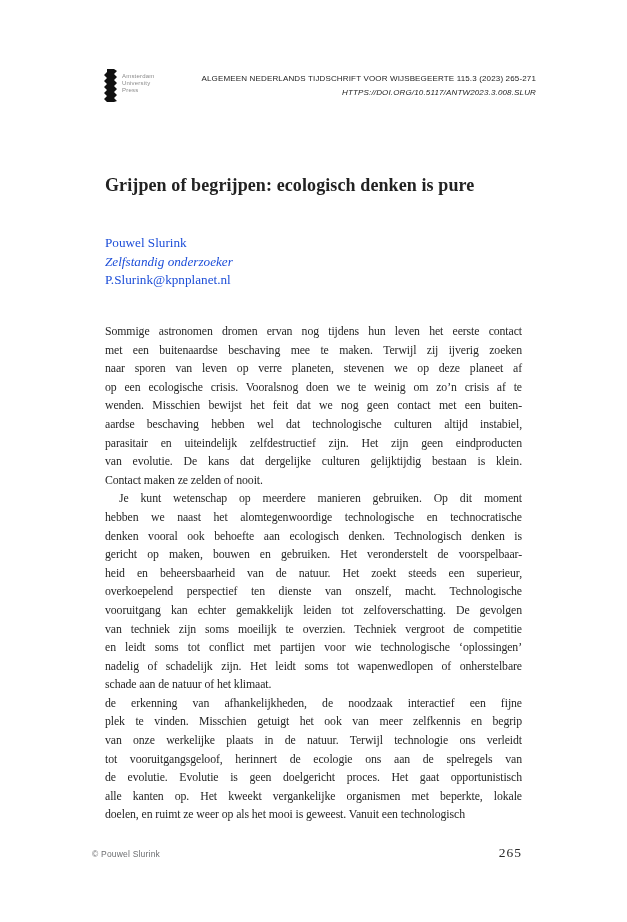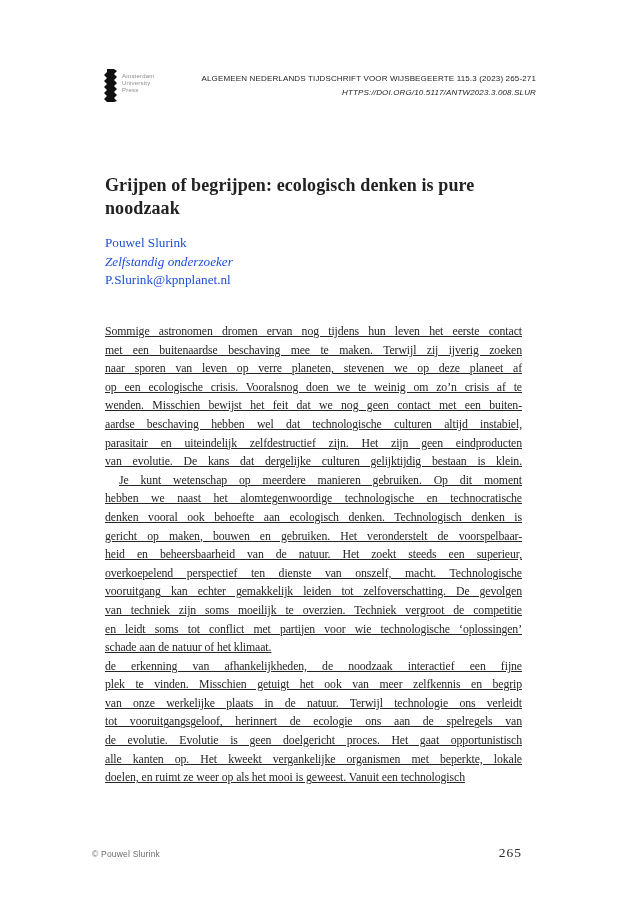--- a/index.html
+++ b/index.html
@@ -92,7 +92,6 @@
 
   <div class="title" id="title-host">
       <div>Grijpen of begrijpen: ecologisch denken is pure</div>
-      <div>noodzaak</div>
     </div>
 
   <div class="authorblock">

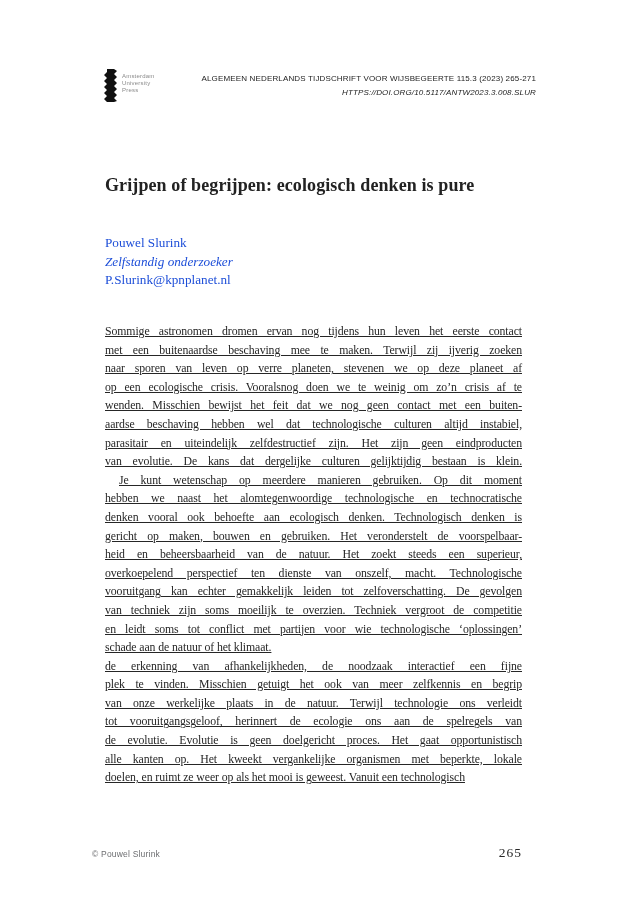--- a/index.html
+++ b/index.html
@@ -49,7 +49,7 @@
     font-size:11.8px;line-height:18.6px;color:#262626;
     letter-spacing:-0.1px;
   }
-  .line{text-align:justify;text-align-last:justify;white-space:normal;text-decoration:underline;}
+  .line{text-align:justify;text-align-last:justify;white-space:normal;}
   .line.last{text-align-last:left;}
   .line.indent{text-indent:14px;}
 

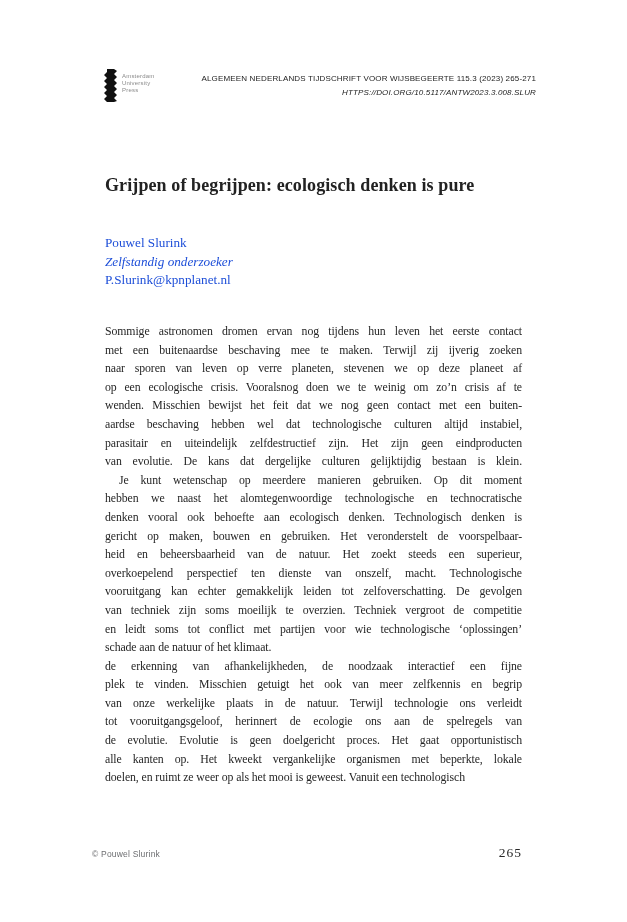--- a/index.html
+++ b/index.html
@@ -109,6 +109,7 @@
       <div class="line">aardse beschaving hebben wel dat technologische culturen altijd instabiel,</div>
       <div class="line">parasitair en uiteindelijk zelfdestructief zijn. Het zijn geen eindproducten</div>
       <div class="line">van evolutie. De kans dat dergelijke culturen gelijktijdig bestaan is klein.</div>
+      <div class="line last">Contact maken ze zelden of nooit.</div>
       <div class="line indent">Je kunt wetenschap op meerdere manieren gebruiken. Op dit moment</div>
       <div class="line">hebben we naast het alomtegenwoordige technologische en technocratische</div>
       <div class="line">denken vooral ook behoefte aan ecologisch denken. Technologisch denken is</div>

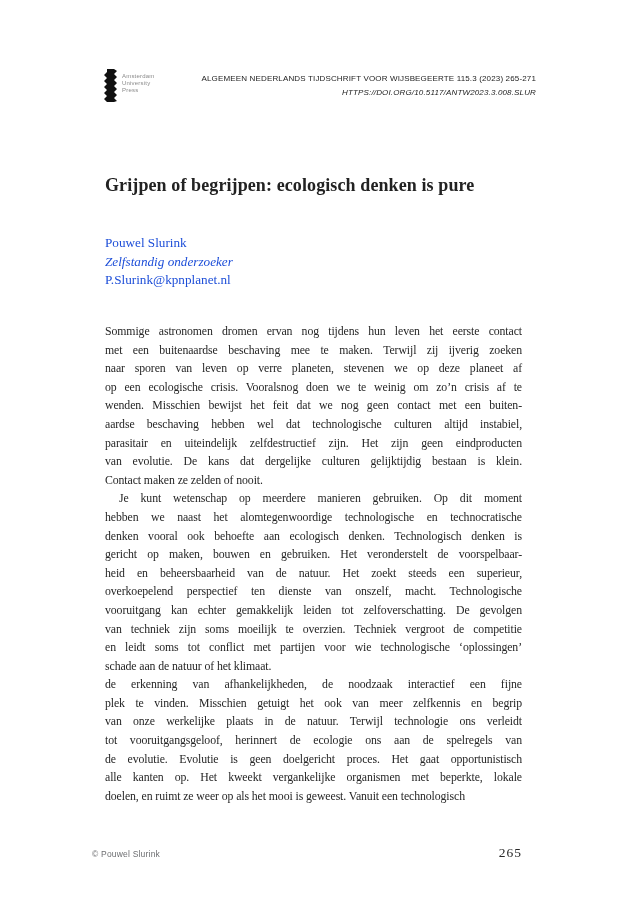--- a/index.html
+++ b/index.html
@@ -119,6 +119,7 @@
       <div class="line">vooruitgang kan echter gemakkelijk leiden tot zelfoverschatting. De gevolgen</div>
       <div class="line">van techniek zijn soms moeilijk te overzien. Techniek vergroot de competitie</div>
       <div class="line">en leidt soms tot conflict met partijen voor wie technologische ‘oplossingen’</div>
+      <div class="line">nadelig of schadelijk zijn. Het leidt soms tot wapenwedlopen of onherstelbare</div>
       <div class="line last">schade aan de natuur of het klimaat.</div>
       <div class="line">de erkenning van afhankelijkheden, de noodzaak interactief een fijne</div>
       <div class="line">plek te vinden. Misschien getuigt het ook van meer zelfkennis en begrip</div>

